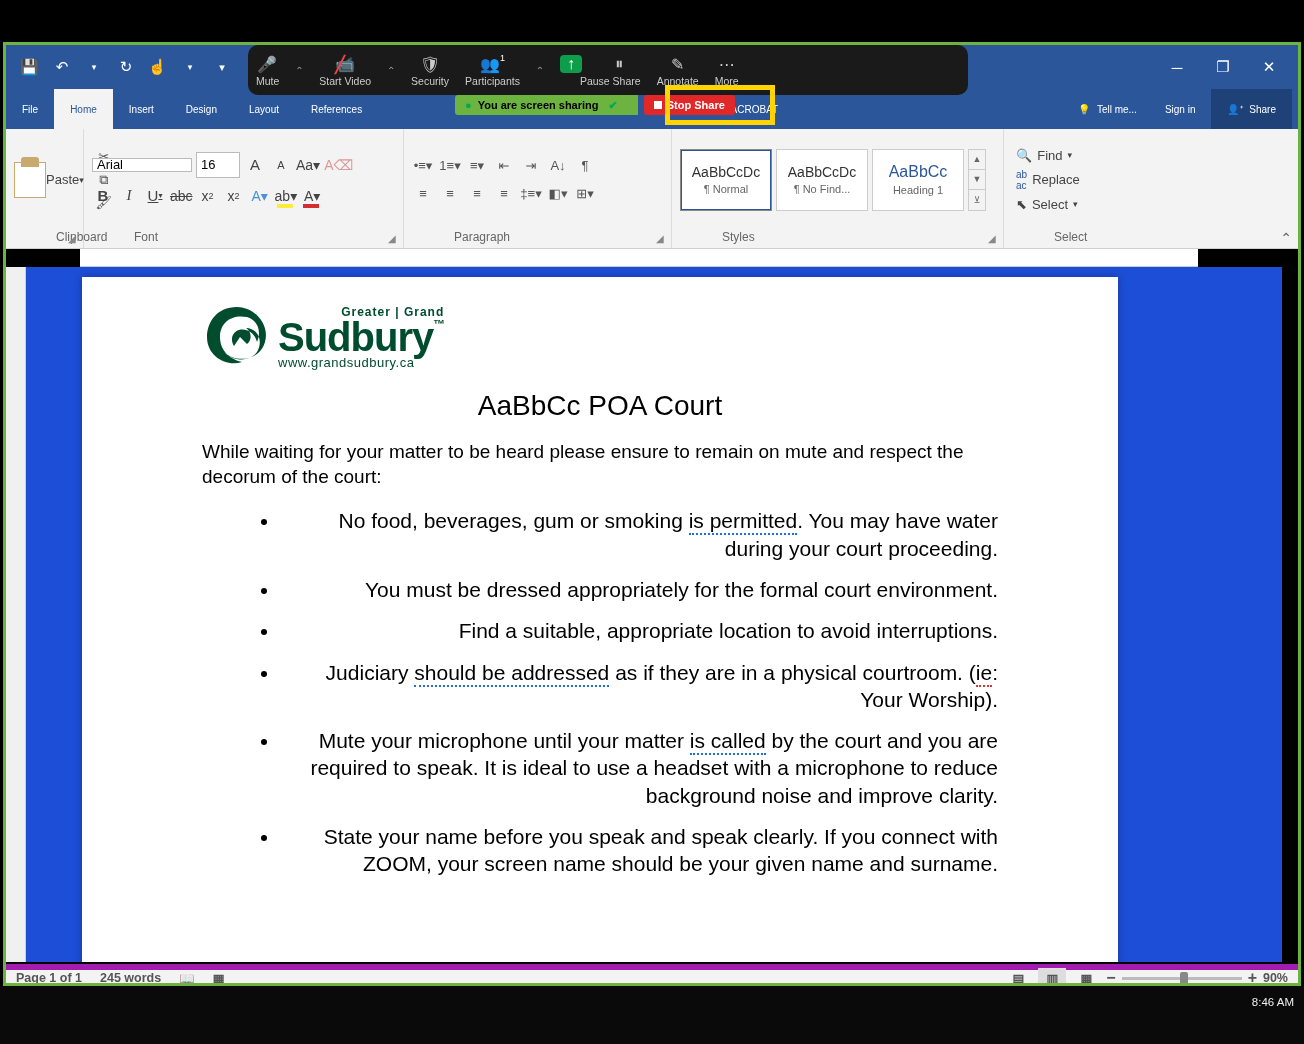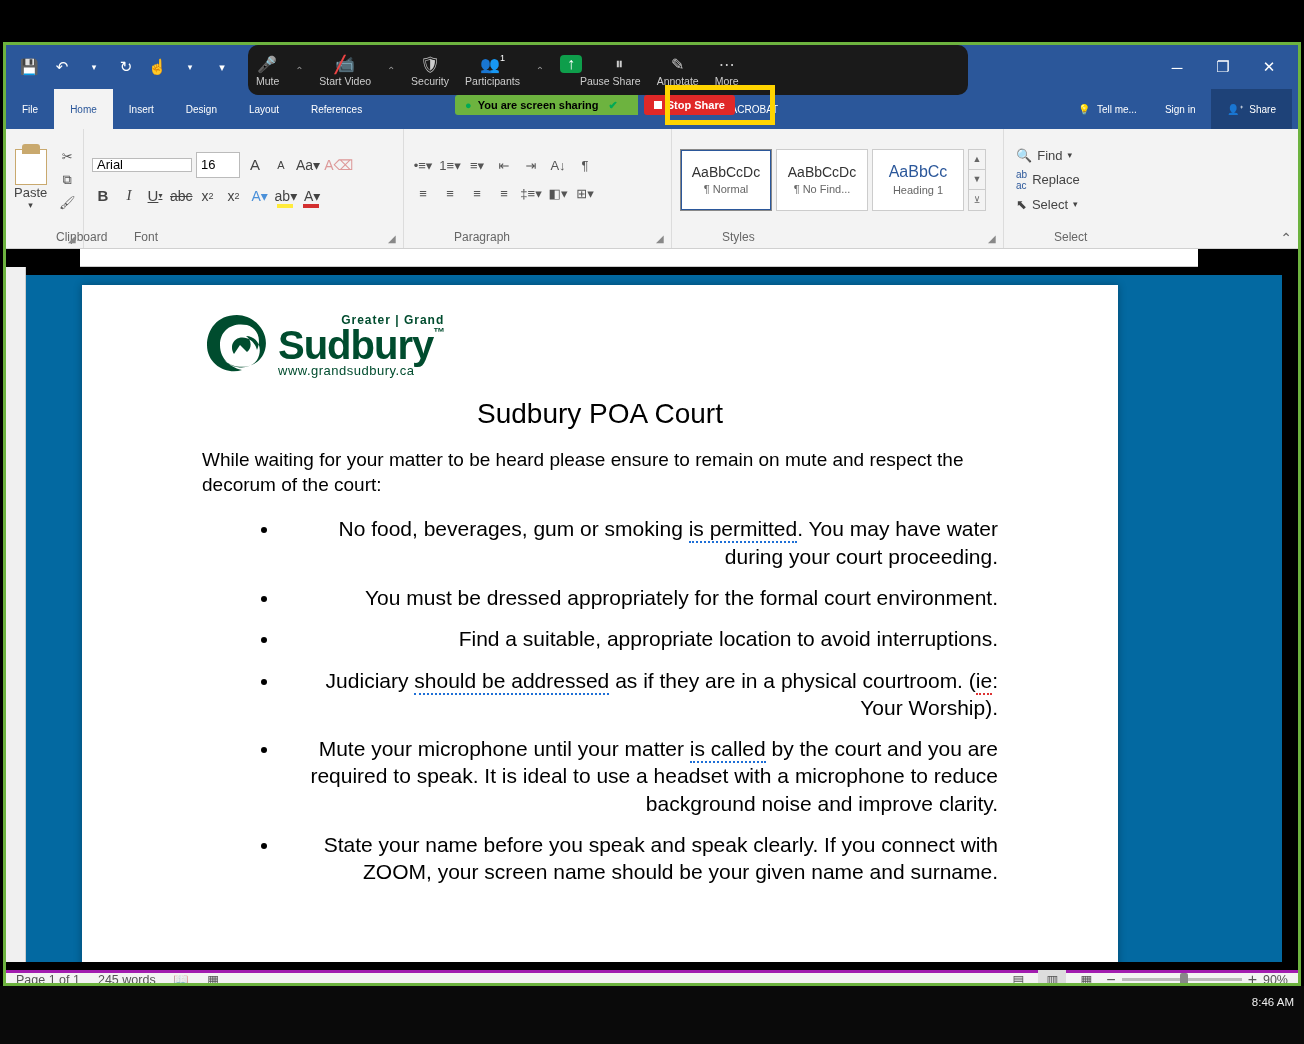--- a/index.html
+++ b/index.html
@@ -45,7 +45,7 @@
 .rgroup-label { font-size:12px; color:#666; text-align:left; padding:4px 0;margin-left:42px; }
 .rgroup-body { flex:1; display:flex; align-items:center; gap:6px; }
 .clipbd { width:78px; }
-.clipbd .paste { display:flex; flex-direction:column; align-items:center; font-size:13px; color:#444; }
+.clipbd .paste { display:flex; flex-direction:row; align-items:center; font-size:13px; color:#444; }
 .clipbd .paste .pic { width:32px; height:36px; background:#fff; border:1px solid #c9a96e; position:relative; }
 .clipbd .paste .pic::before { content:""; position:absolute; top:-6px; left:6px; width:18px; height:10px; background:#c9a96e; border-radius:3px 3px 0 0; }
 .mini-col { display:flex; flex-direction:column; gap:3px; margin-left:4px; }

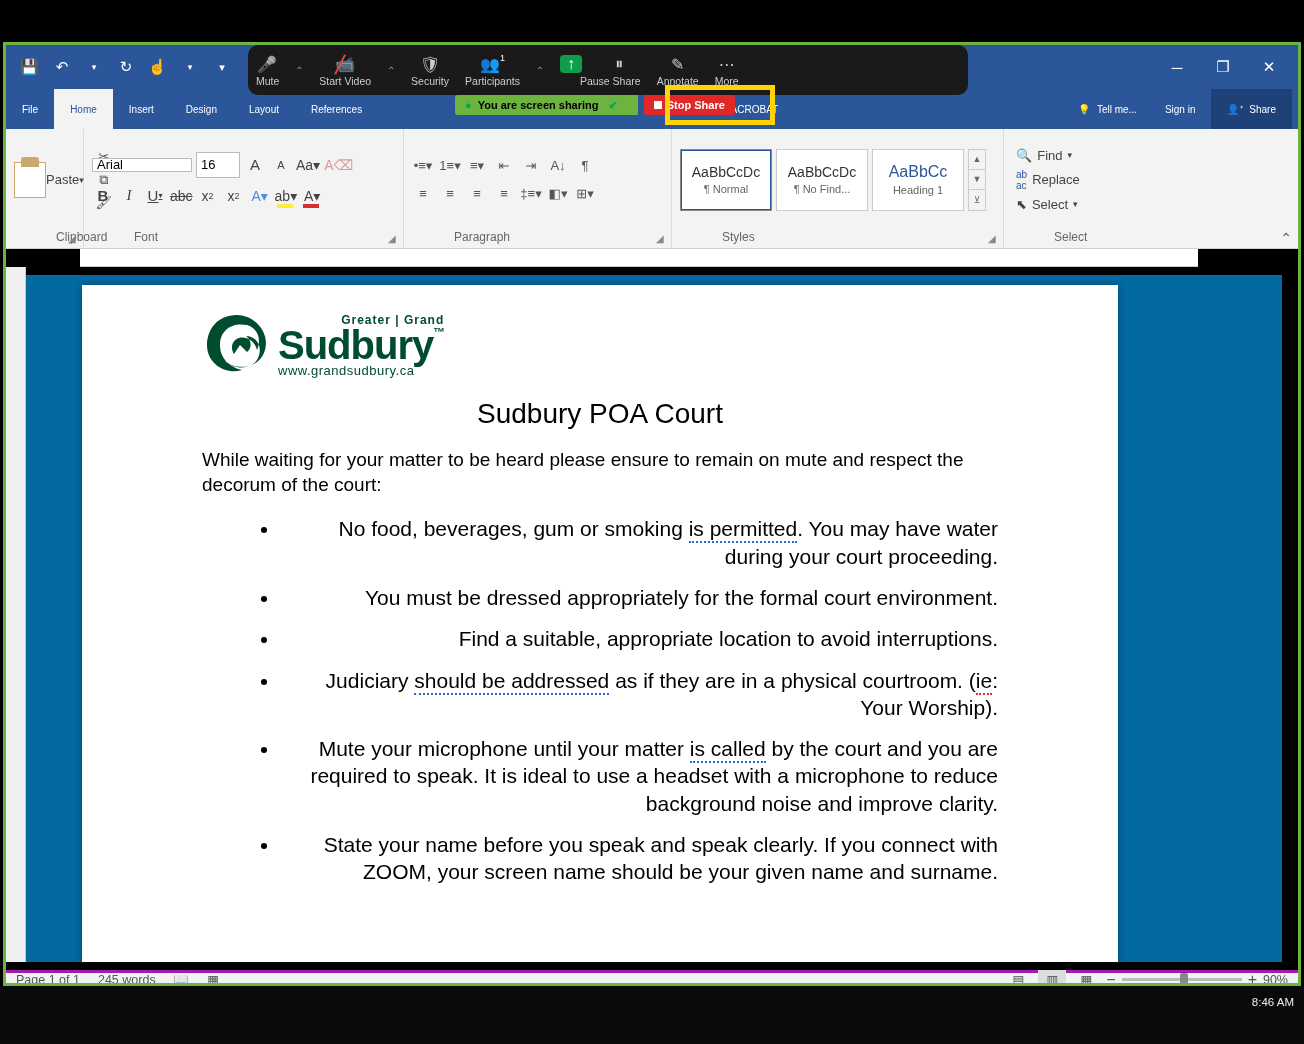--- a/index.html
+++ b/index.html
@@ -88,7 +88,7 @@
 .ruler-v { position:absolute; top:267px; left:6px; width:20px; bottom:82px; background:#f0f0f0; border-right:1px solid #ccc; z-index:30; }
 
 
-.doc-area { position:absolute; top:267px; left:26px; right:22px; bottom:82px; background:#0369a1; overflow:hidden; z-index:20;margin-top:8px; }
+.doc-area { position:absolute; top:267px; left:26px; right:22px; bottom:82px; background:#1d4ed8; overflow:hidden; z-index:20; }
 .page { position:absolute; top:10px; left:56px; width:1036px; background:#fff; box-shadow:0 0 8px rgba(0,0,0,.3); padding:25px 120px 60px; min-height:900px; }
 .logo-row { display:flex; align-items:center; gap:6px; margin-bottom:18px; }
 .logo-swirl { width:70px; height:70px; position:relative; }

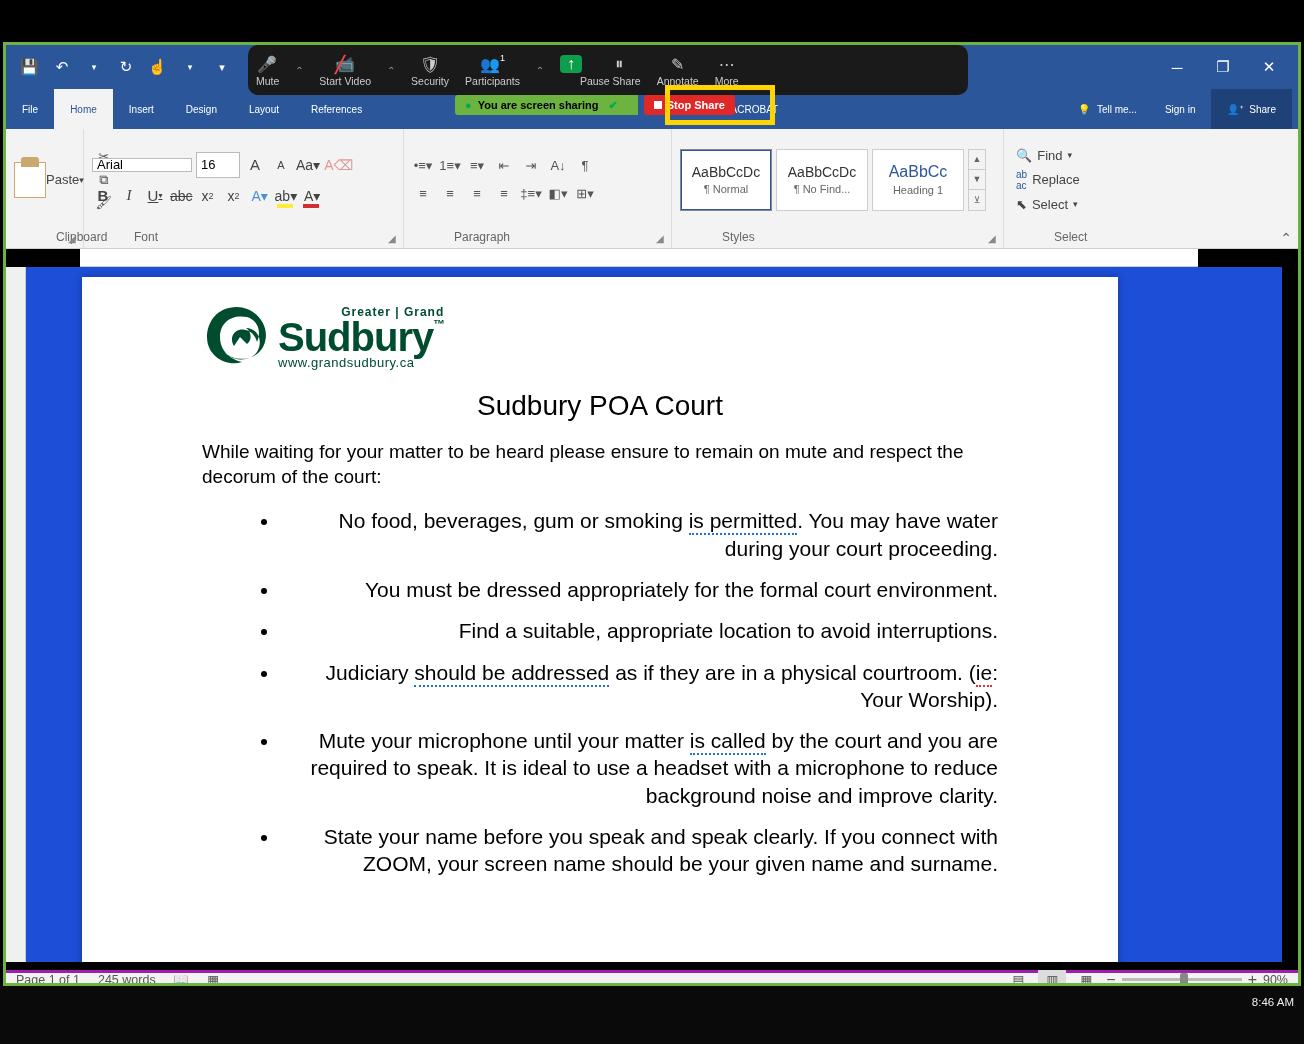--- a/index.html
+++ b/index.html
@@ -354,7 +354,7 @@
         <div class="sm2">www.grandsudbury.ca</div>
       </div>
     </div>
-    <div class="doc-title">Sudbury POA Court</div>
+    <div class="doc-title">AaBbCc POA Court</div>
     <p class="doc-p">While waiting for your matter to be heard please ensure to remain on mute and respect the decorum of the court:</p>
     <ul class="doc-ul" id="doc-list">
         <li>No food, beverages, gum or smoking <span class="wavy-b">is permitted</span>.  You may have water during your court proceeding.</li>

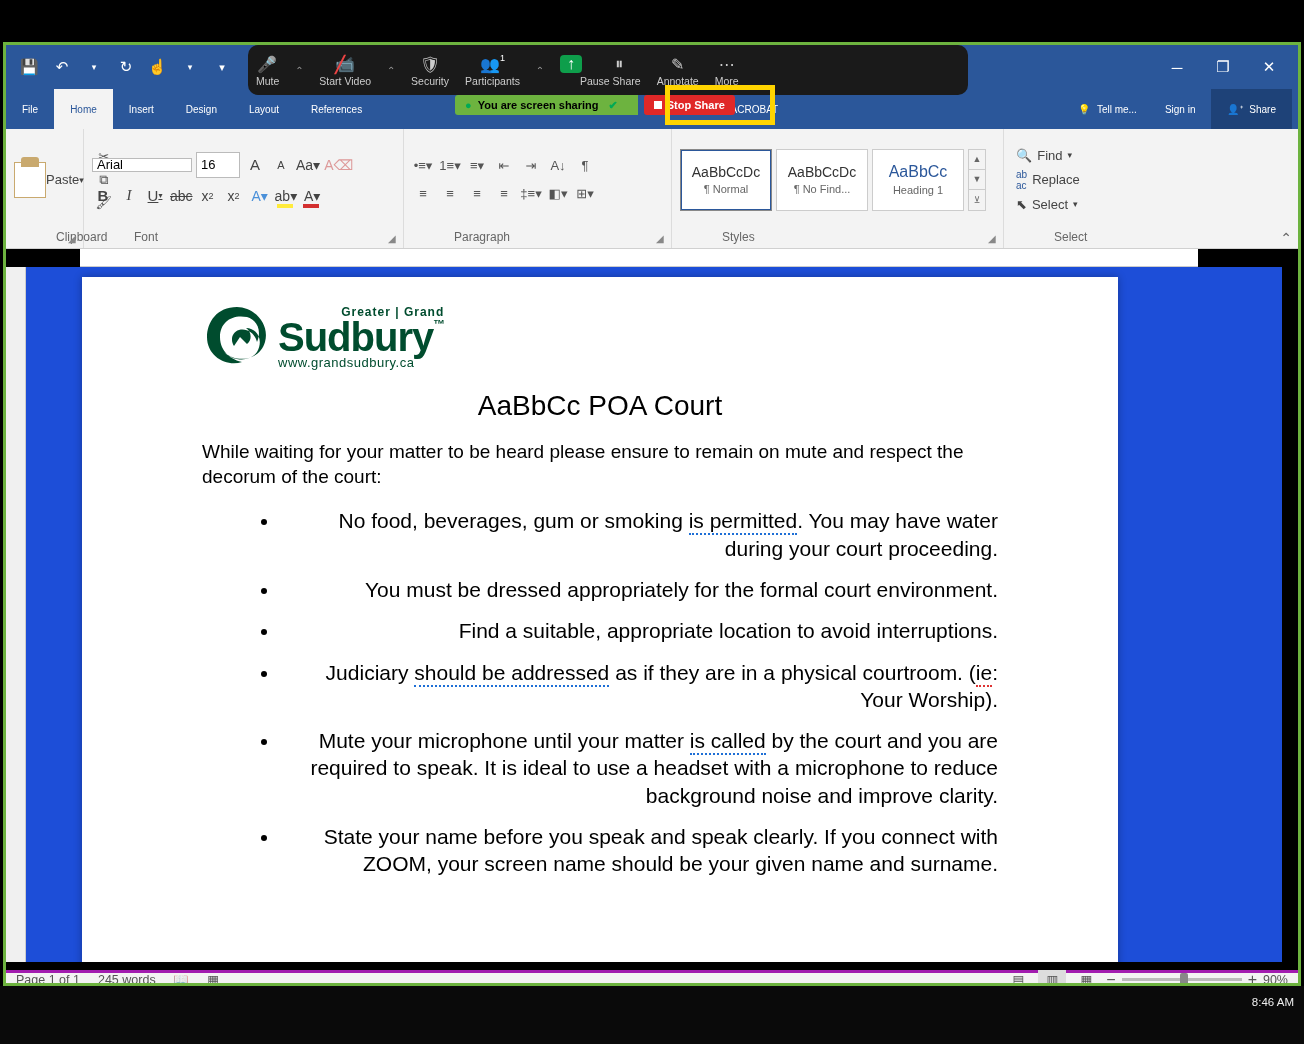--- a/index.html
+++ b/index.html
@@ -106,7 +106,7 @@
 .wavy-r { border-bottom:2px dotted #d33; padding-bottom:1px; }
 
 
-.statusbar { position:absolute; left:6px; right:6px; bottom:58px; height:16px; background:#f3f3f3; border-top:3px solid #a21caf; display:flex; align-items:center; font-size:12.5px; color:#555; z-index:45; padding:0 10px; gap:18px; }
+.statusbar { position:absolute; left:6px; right:6px; bottom:58px; height:22px; background:#f3f3f3; border-top:6px solid #a21caf; display:flex; align-items:center; font-size:12.5px; color:#555; z-index:45; padding:0 10px; gap:18px;font-weight:bold; }
 .statusbar .right { position:absolute; right:10px; display:flex; align-items:center; gap:6px; }
 .view-btn { width:28px; height:20px; border:1px solid transparent; display:flex; align-items:center; justify-content:center; cursor:pointer; }
 .view-btn.active { background:#ddd; }

